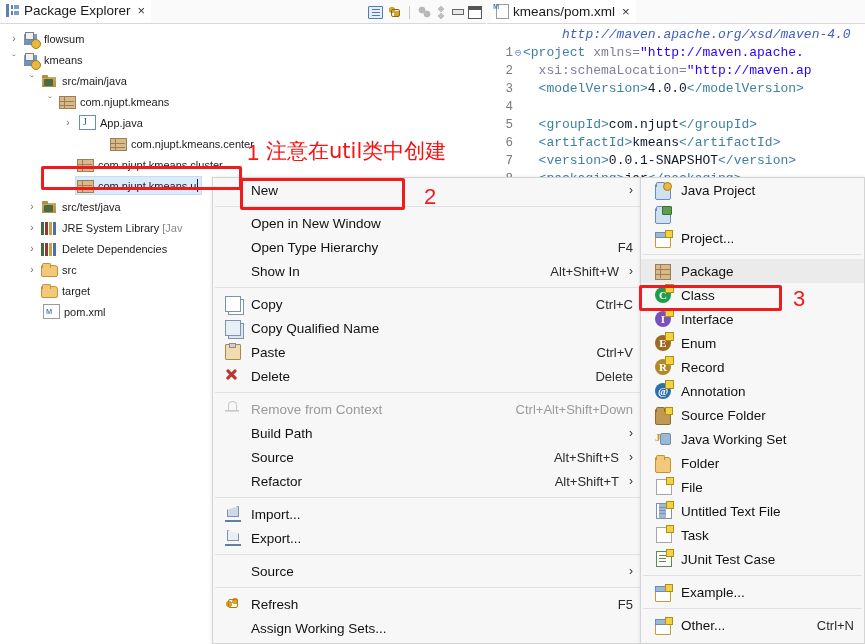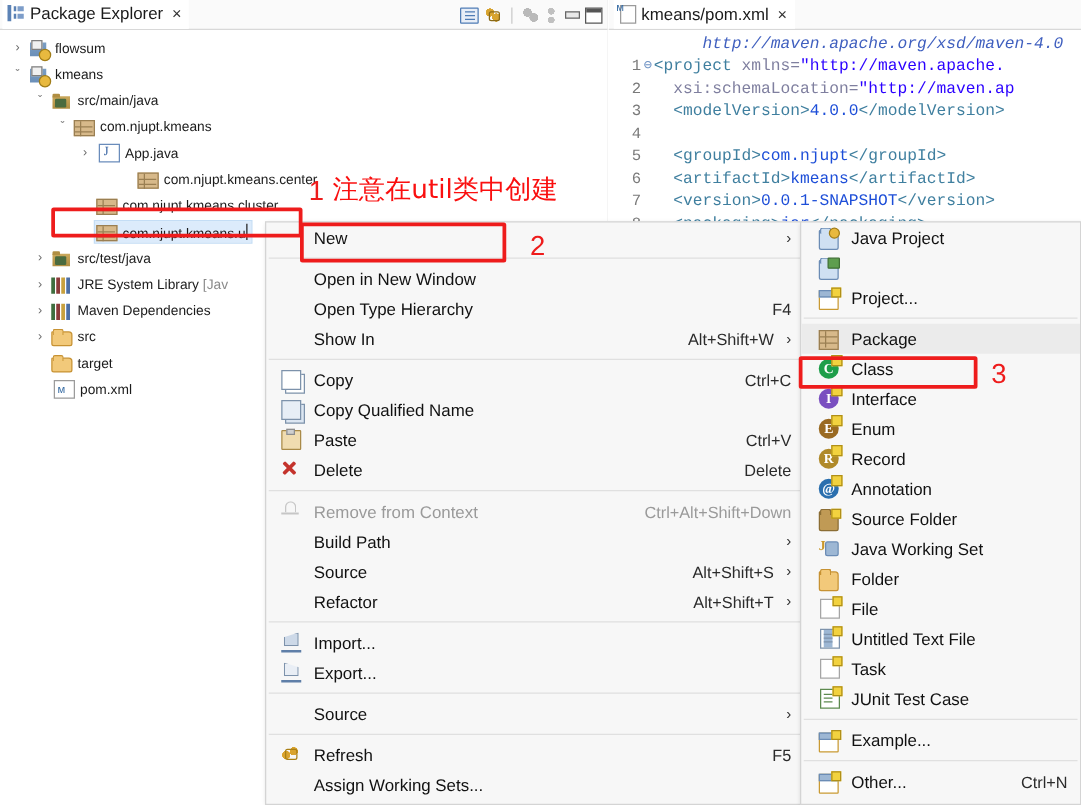--- a/index.html
+++ b/index.html
@@ -264,7 +264,7 @@
   .tag { color:#3f7f9f; }
   .attr { color:#7f7f9f; }
   .str { color:#2a00ff; }
-  .txt { color:#1d4ed8; }
+  .txt { color:#0f172a; }
   .cmt { color:#3f5fbf; font-style:italic; }
 
   

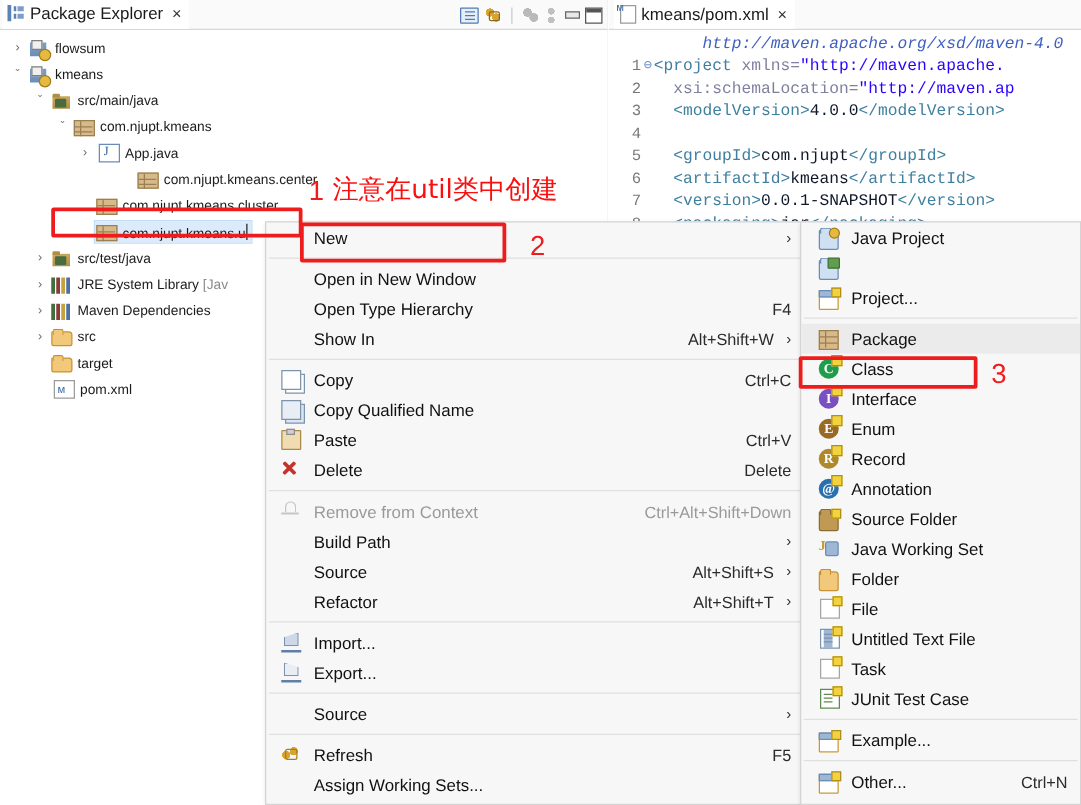--- a/index.html
+++ b/index.html
@@ -647,7 +647,7 @@
           <span class="twist">›</span>
           <span class="tlabel-wrap">
             <span class="ticon ic-lib"></span>
-            <span class="tlabel">Maven Dependencies</span>
+            <span class="tlabel">Delete Dependencies</span>
           </span>
         </div>
         <div class="trow" style="padding-left: 24px;">

